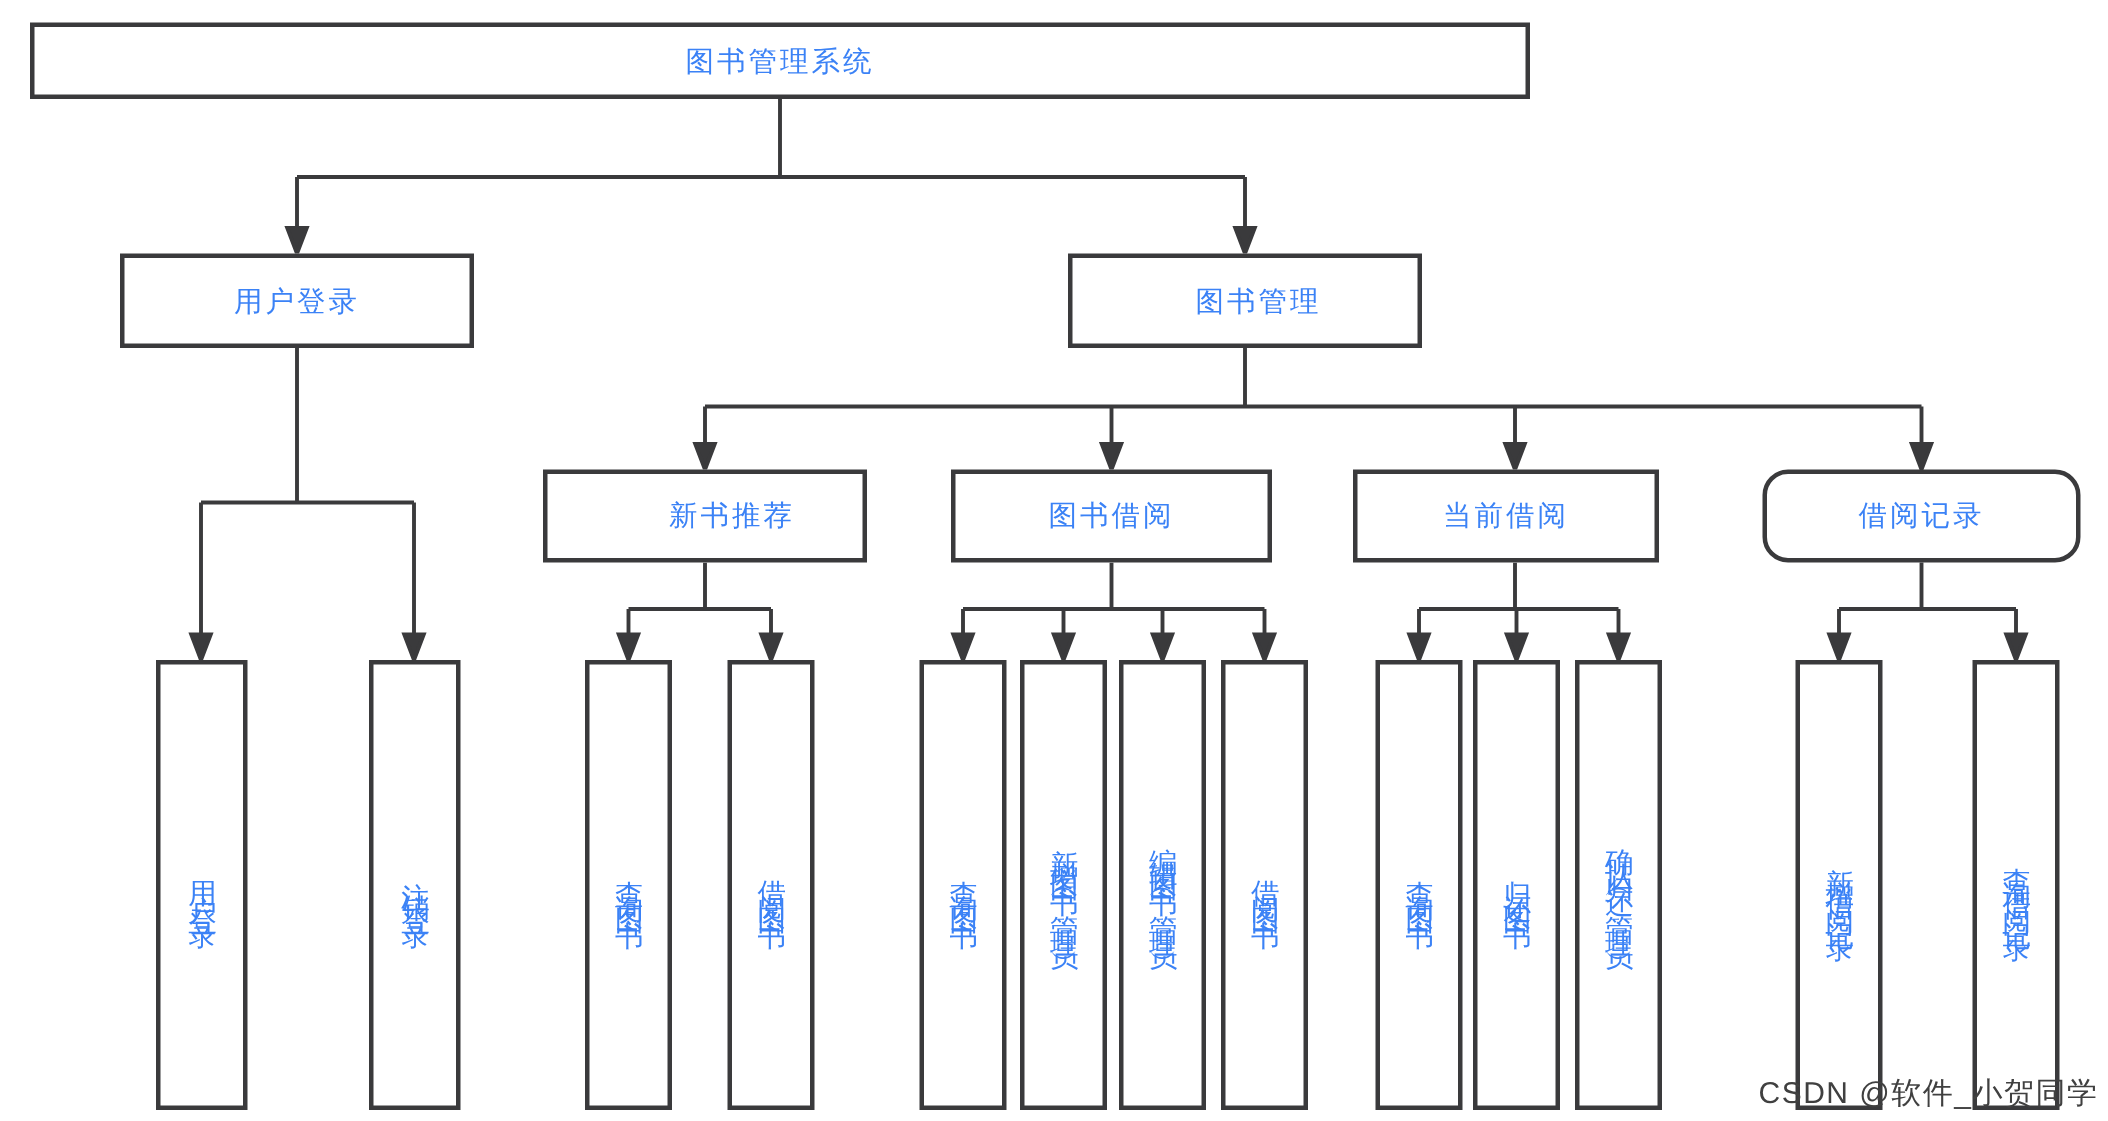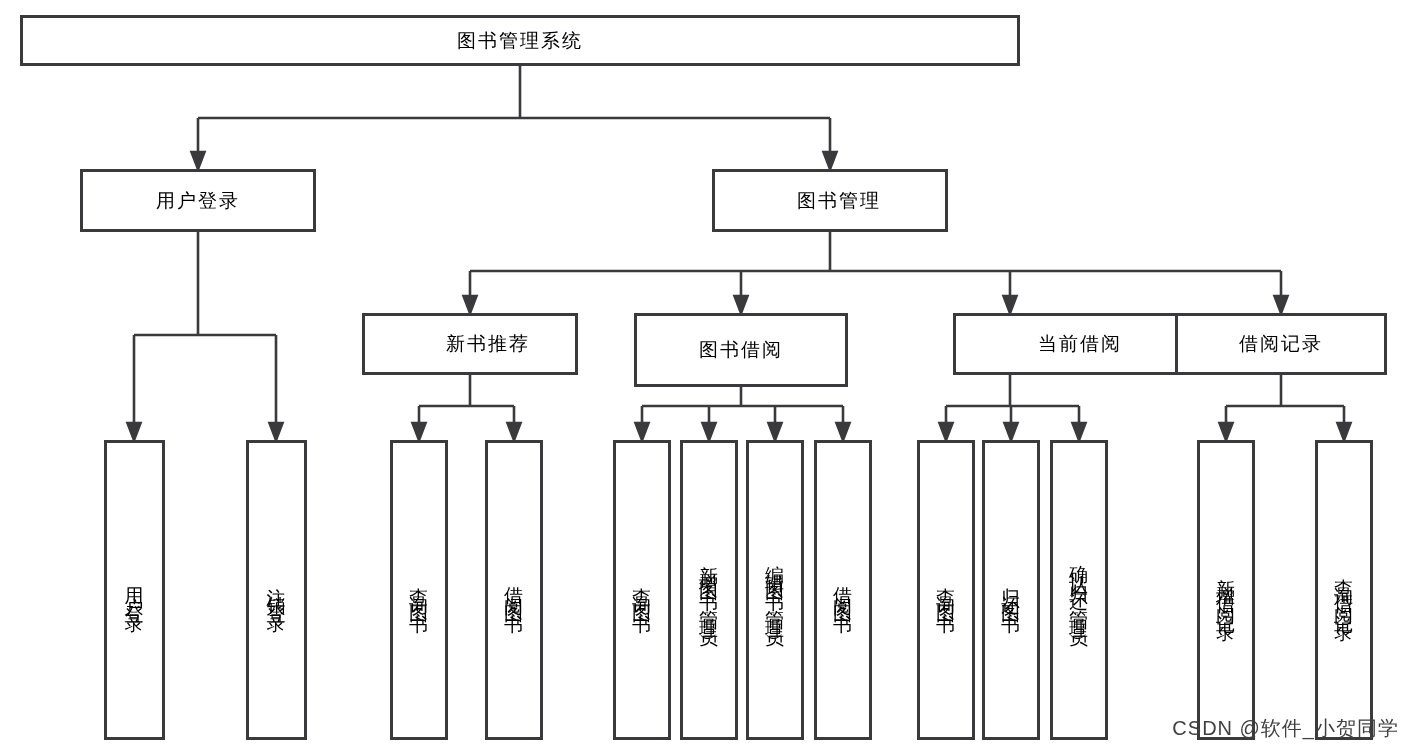--- a/index.html
+++ b/index.html
@@ -28,7 +28,7 @@
     box-sizing: border-box;
     background: #ffffff;
     border: 3px solid #3a3a3c;
-    color: #000000;
+    color: #3b82f6;
     display: flex;
     align-items: center;
     justify-content: center;

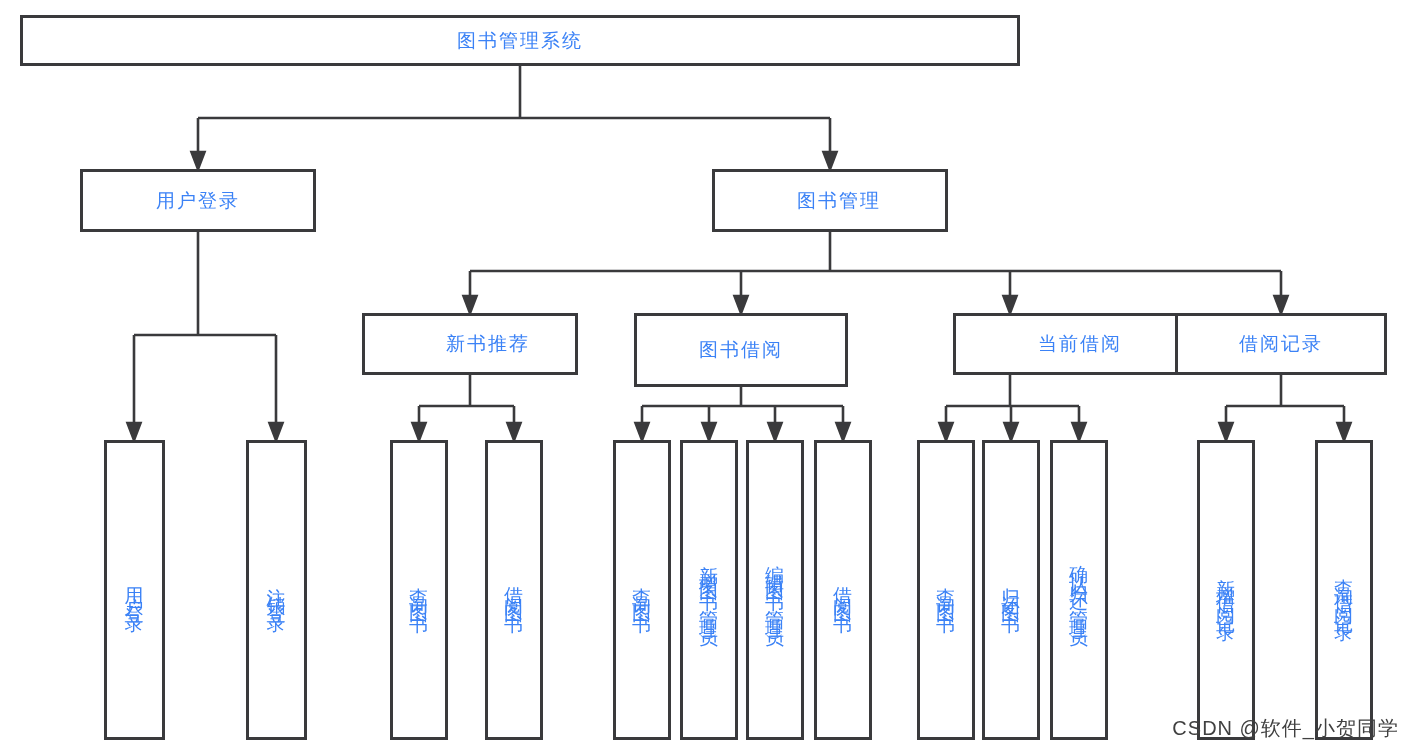--- a/index.html
+++ b/index.html
@@ -53,7 +53,7 @@
   .n-manage   { left: 712px;  top: 169px; width: 236px;  height: 63px; padding-left: 18px; }
   
   .n-recommend{ left: 362px;  top: 313px; width: 216px;  height: 62px; padding-left: 36px; }
-  .n-borrow   { left: 634px;  top: 313px; width: 214px;  height: 74px; }
+  .n-borrow   { left: 634px;  top: 313px; width: 214px;  height: 62px; }
   .n-current  { left: 953px;  top: 313px; width: 254px;  height: 62px; }
   .n-records  { left: 1175px; top: 313px; width: 212px;  height: 62px; }
   

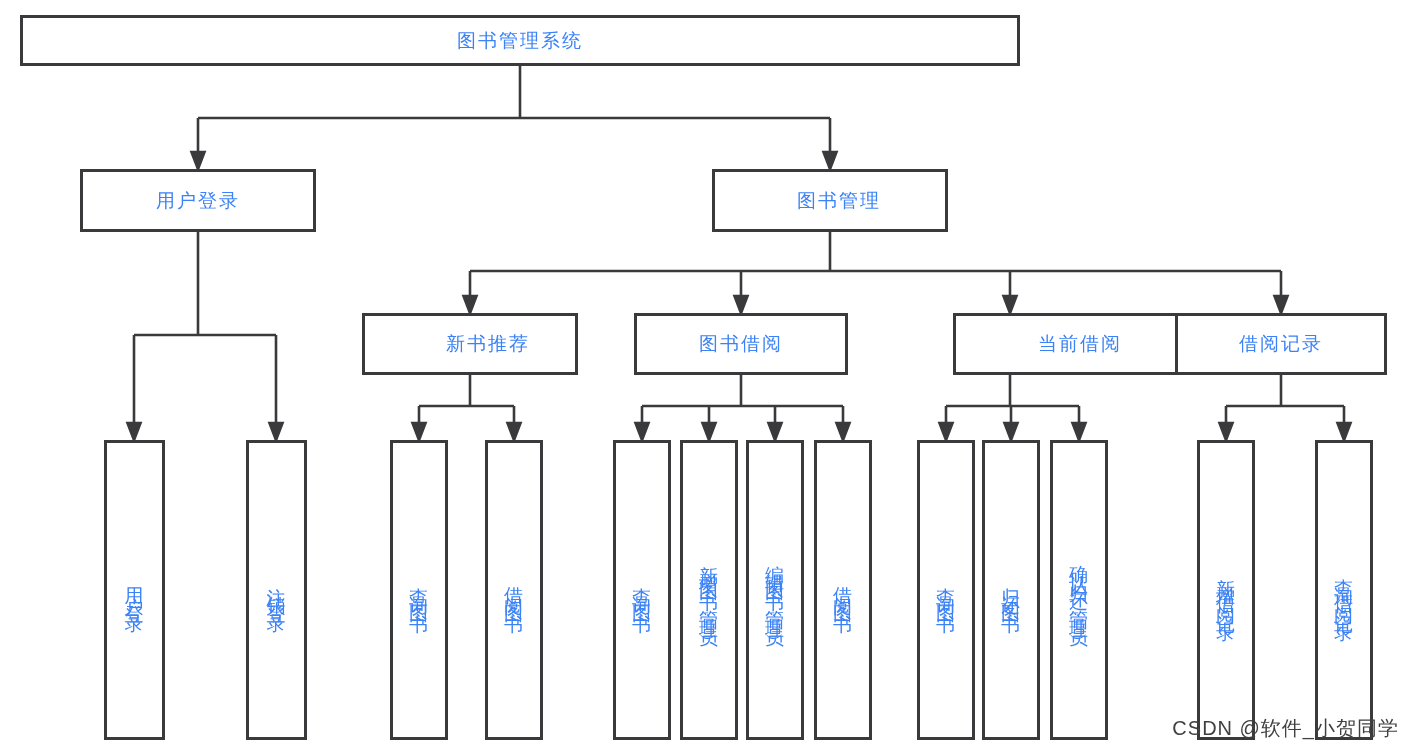--- a/index.html
+++ b/index.html
@@ -54,7 +54,7 @@
   
   .n-recommend{ left: 362px;  top: 313px; width: 216px;  height: 62px; padding-left: 36px; }
   .n-borrow   { left: 634px;  top: 313px; width: 214px;  height: 62px; }
-  .n-current  { left: 953px;  top: 313px; width: 254px;  height: 62px; }
+  .n-current  { left: 902px;  top: 313px; width: 204px;  height: 62px; }
   .n-records  { left: 1175px; top: 313px; width: 212px;  height: 62px; }
   
   .leaf { top: 440px; height: 300px; width: 58px; }

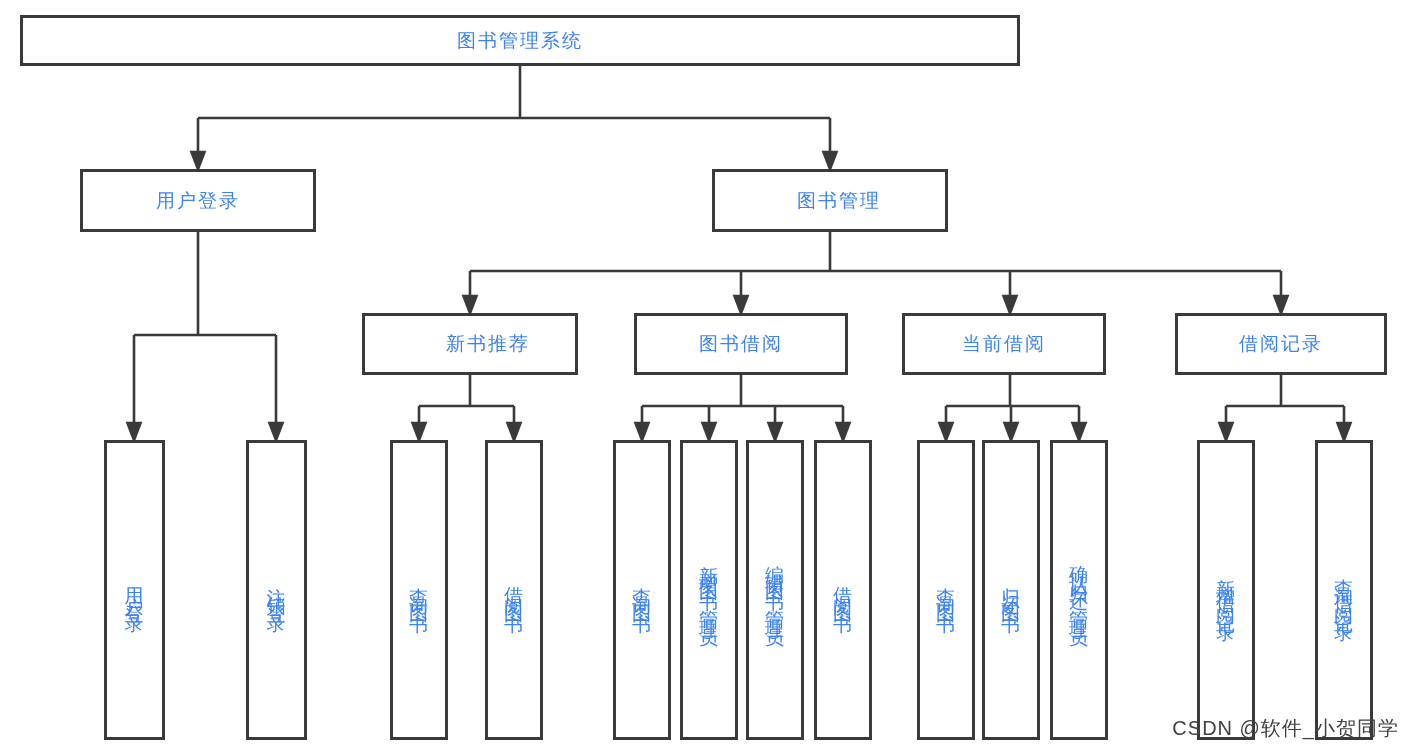--- a/index.html
+++ b/index.html
@@ -55,7 +55,7 @@
   .n-recommend{ left: 362px;  top: 313px; width: 216px;  height: 62px; padding-left: 36px; }
   .n-borrow   { left: 634px;  top: 313px; width: 214px;  height: 62px; }
   .n-current  { left: 902px;  top: 313px; width: 204px;  height: 62px; }
-  .n-records  { left: 1175px; top: 313px; width: 212px;  height: 62px; }
+  .n-records  { left: 1175px; top: 313px; width: 212px;  height: 62px; border-radius: 17px; }
   
   .leaf { top: 440px; height: 300px; width: 58px; }
   .n-ul1 { left: 104px;  width: 61px; }

